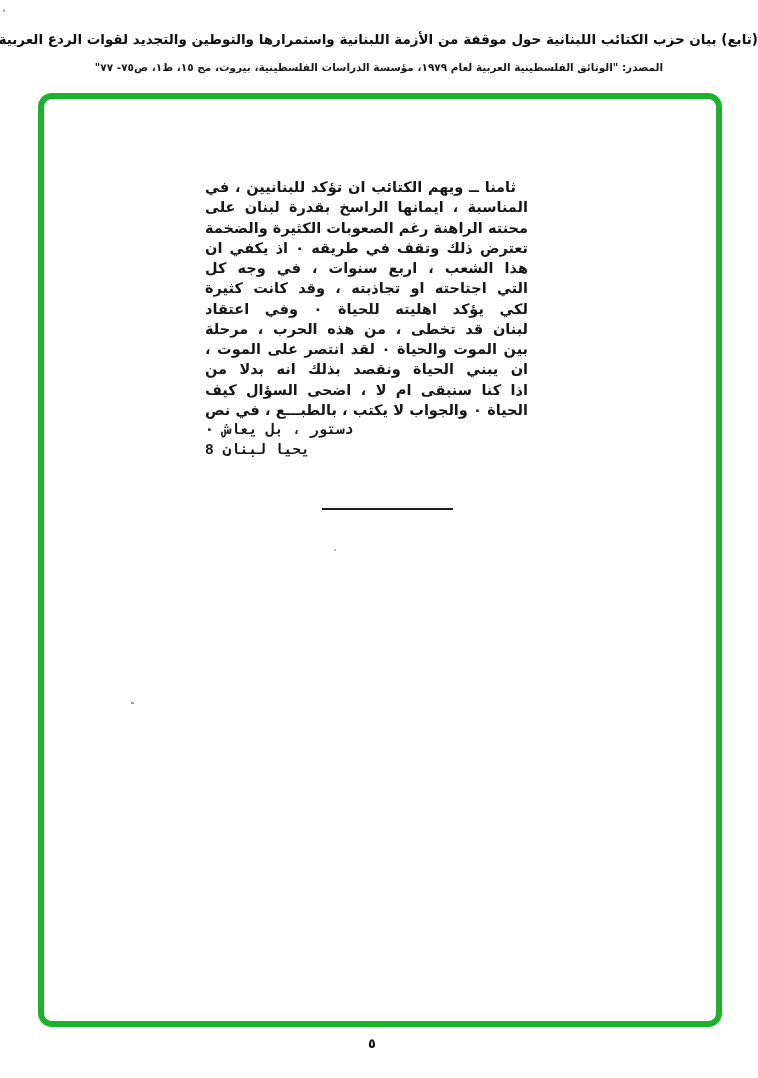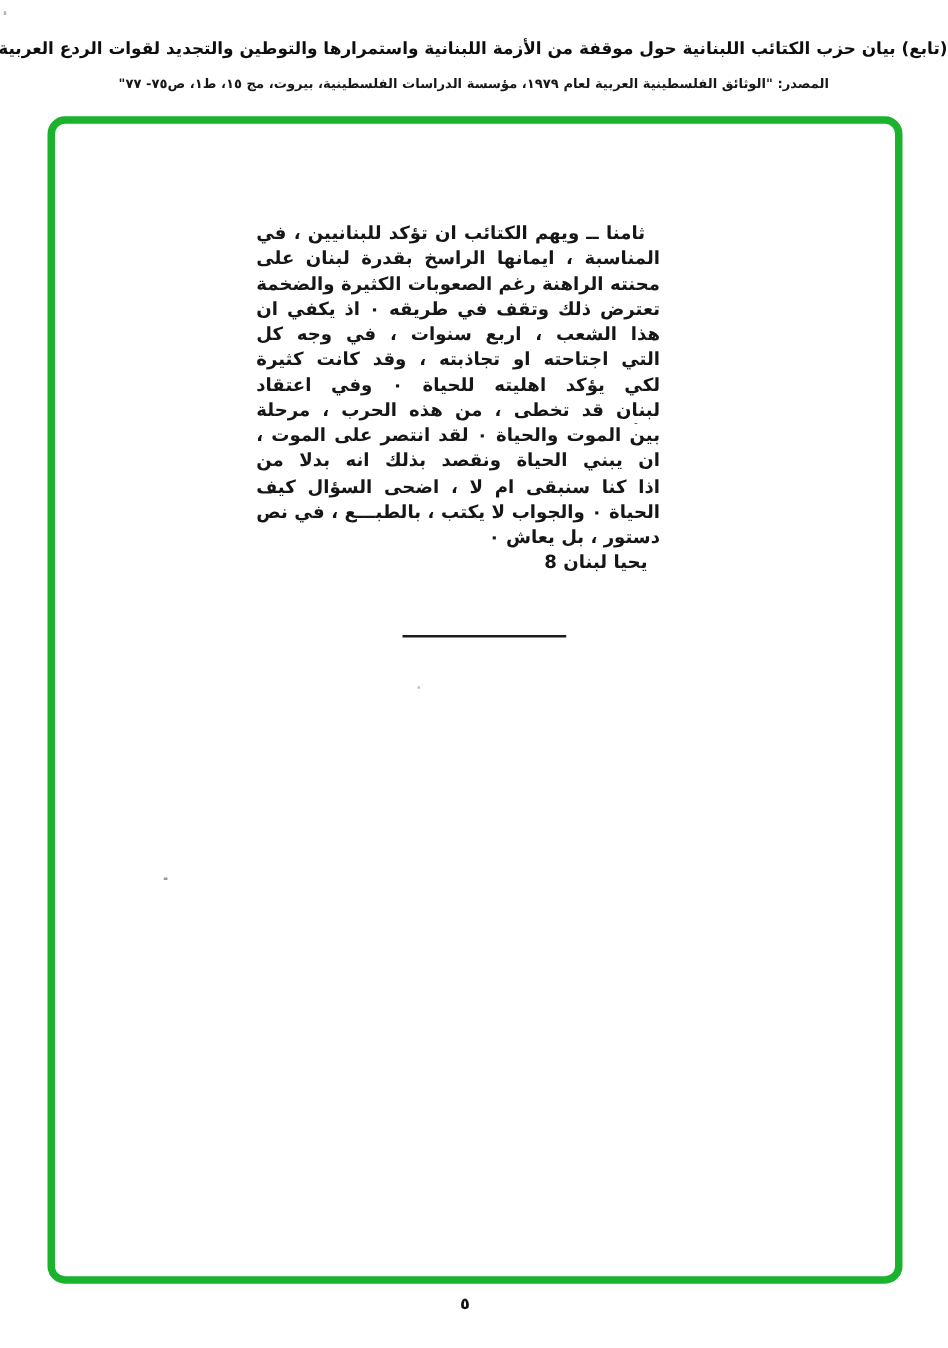--- a/index.html
+++ b/index.html
@@ -74,7 +74,8 @@
     text-align-last: justify;
   }
   .rline {
-    text-align: right;
+    text-align: left;
+    font-family: Liberation Mono, monospace;
   }
   .indent-first {
     padding-right: 12px;

